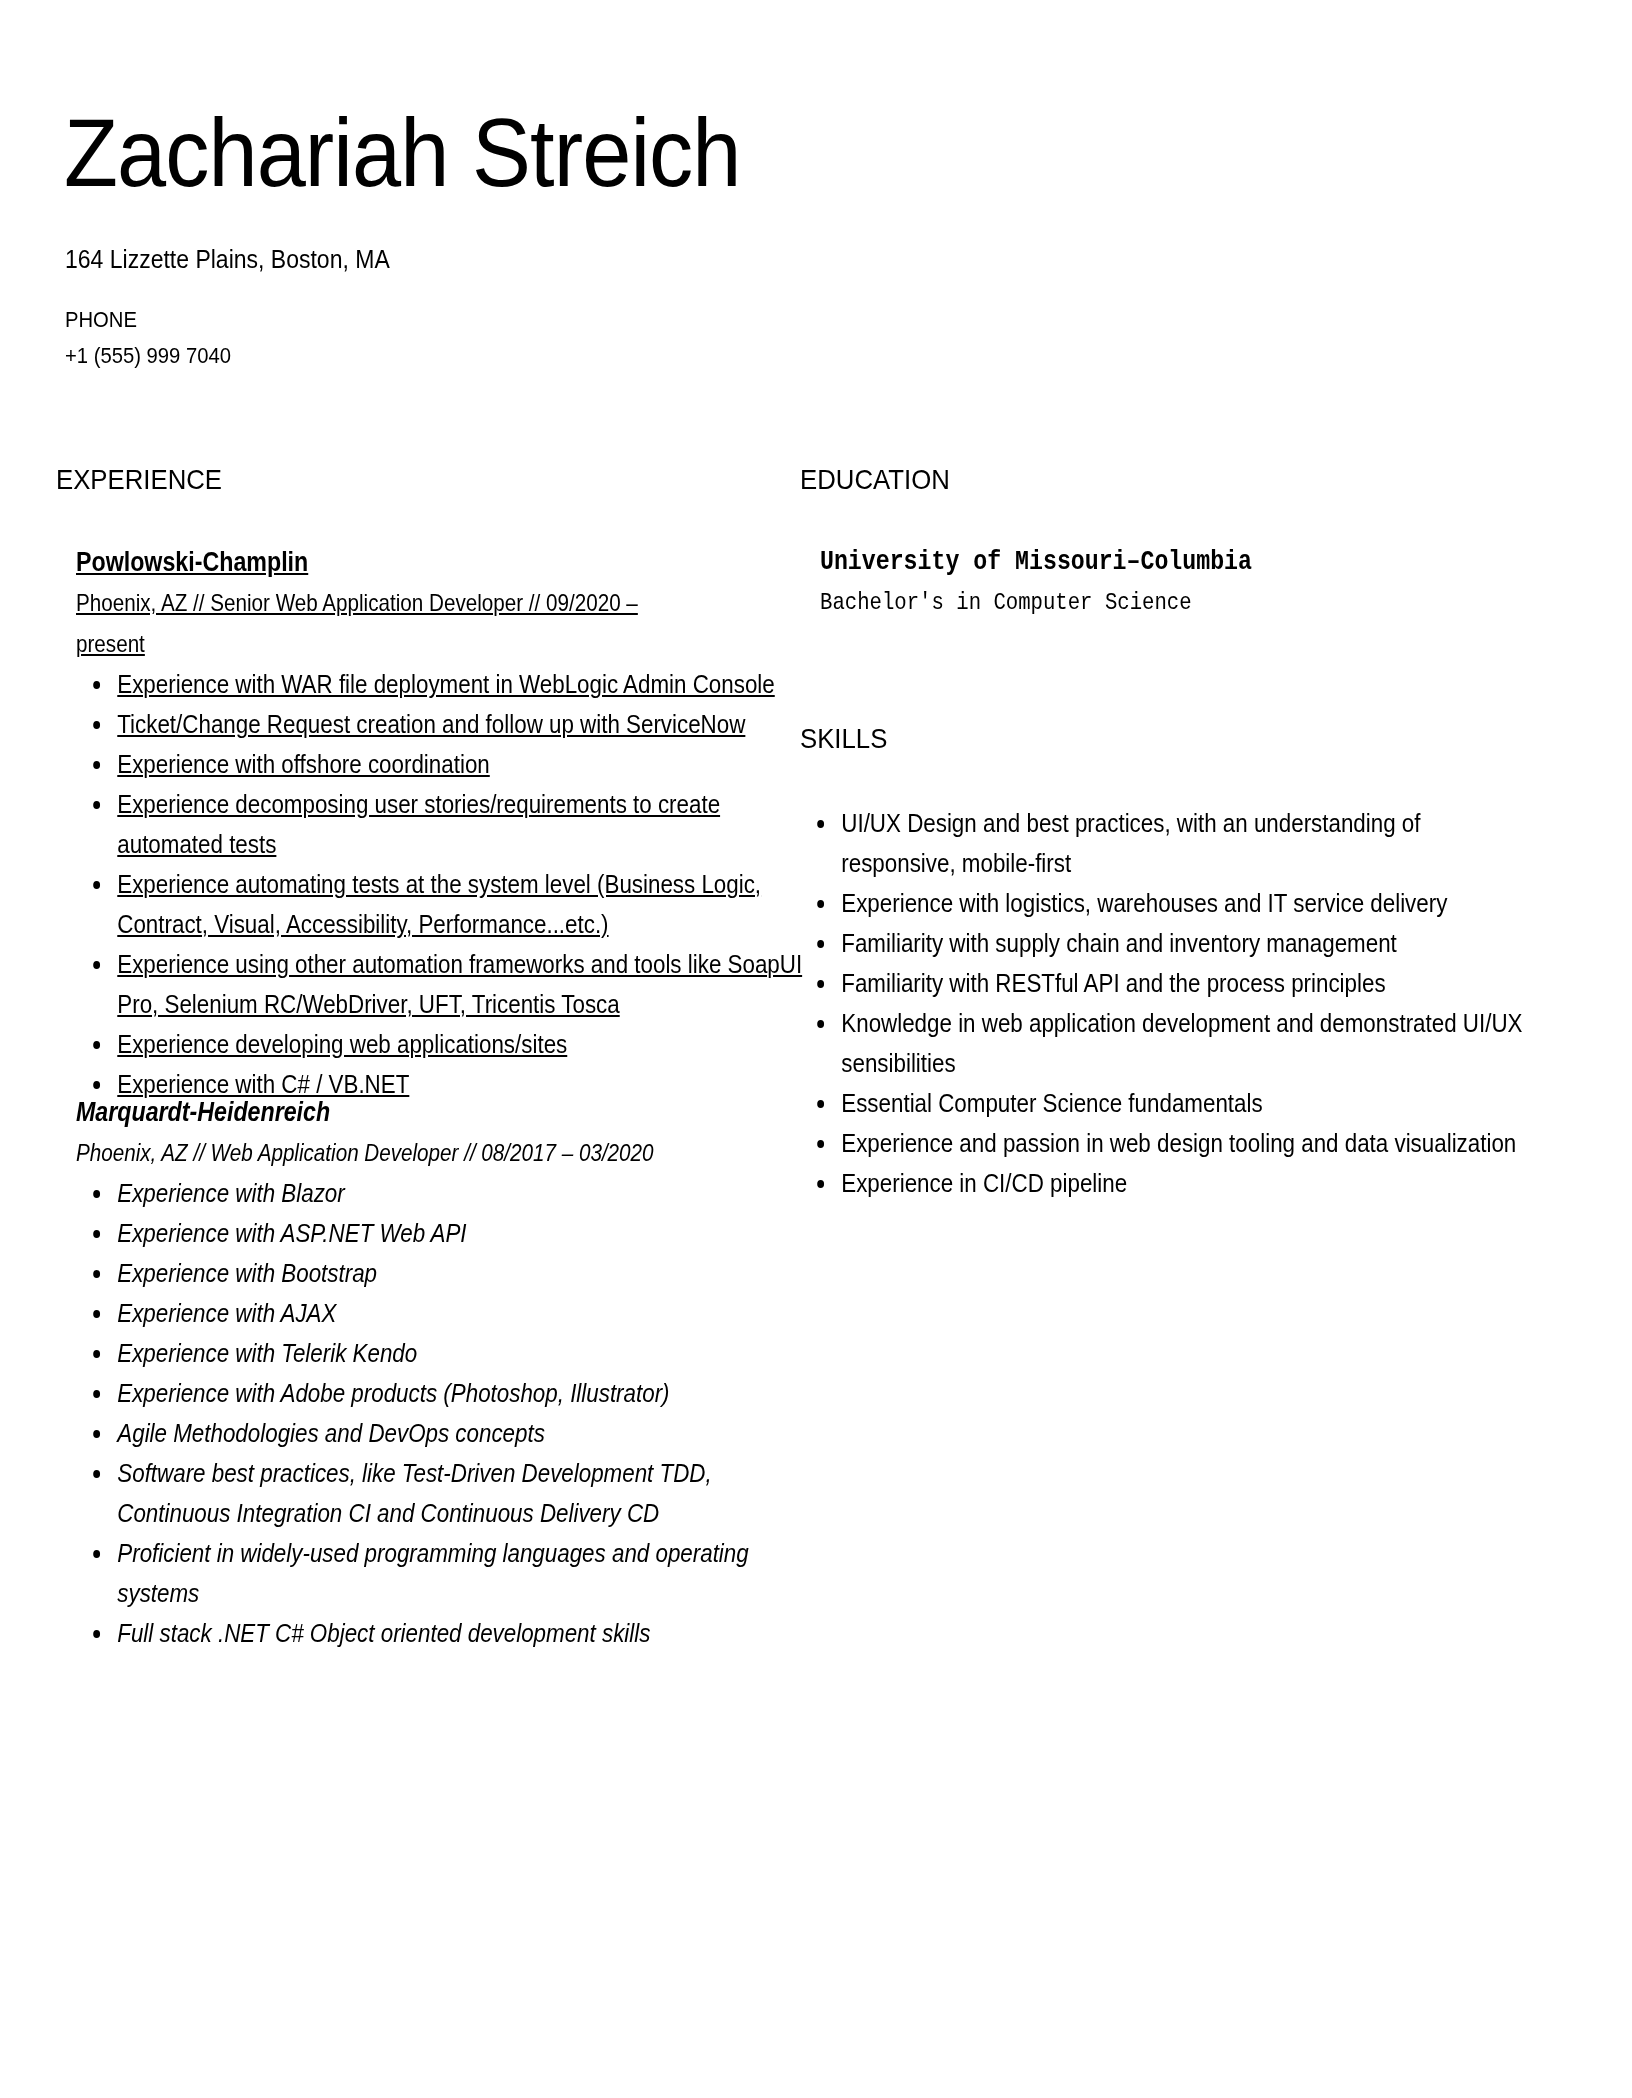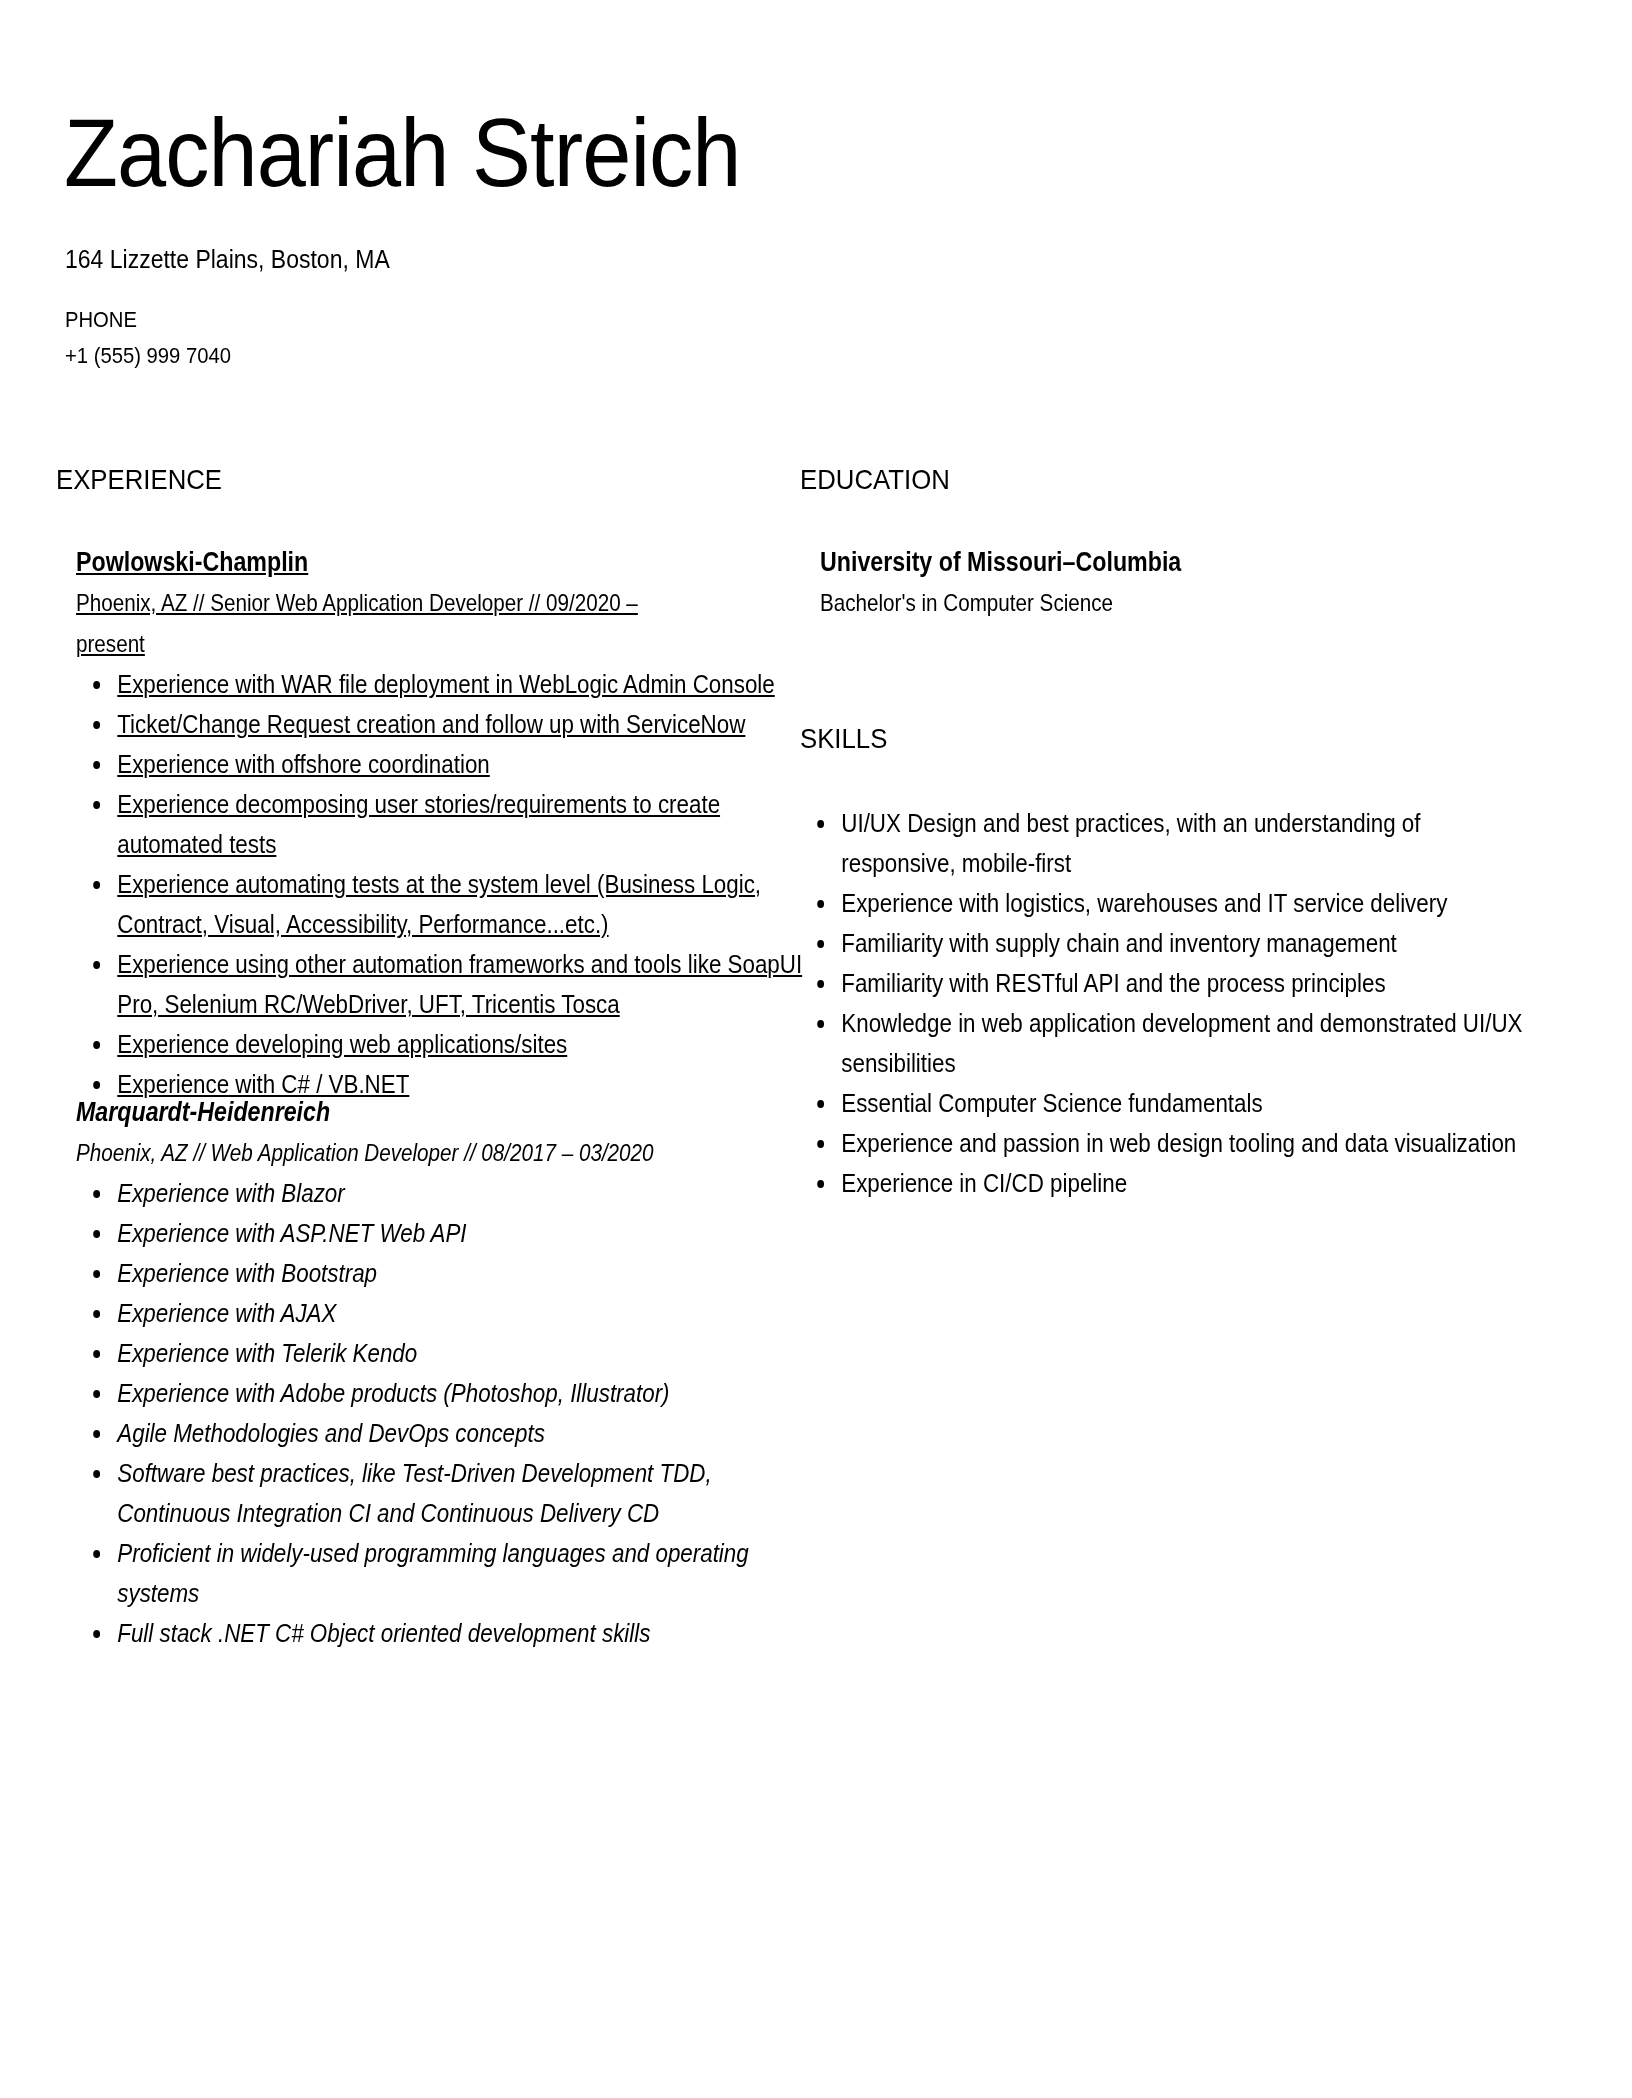--- a/index.html
+++ b/index.html
@@ -179,7 +179,7 @@
 
   <section class="col col-right">
     <h2 class="section-title">EDUCATION</h2>
-    <div class="entry" style="margin-top:46px;">
+    <div class="entry" style="margin-top:46px;font-family:Liberation Mono, monospace;">
       <h3 class="entry-title">University of Missouri–Columbia</h3>
       <div class="entry-meta">Bachelor's in Computer Science</div>
     </div>

